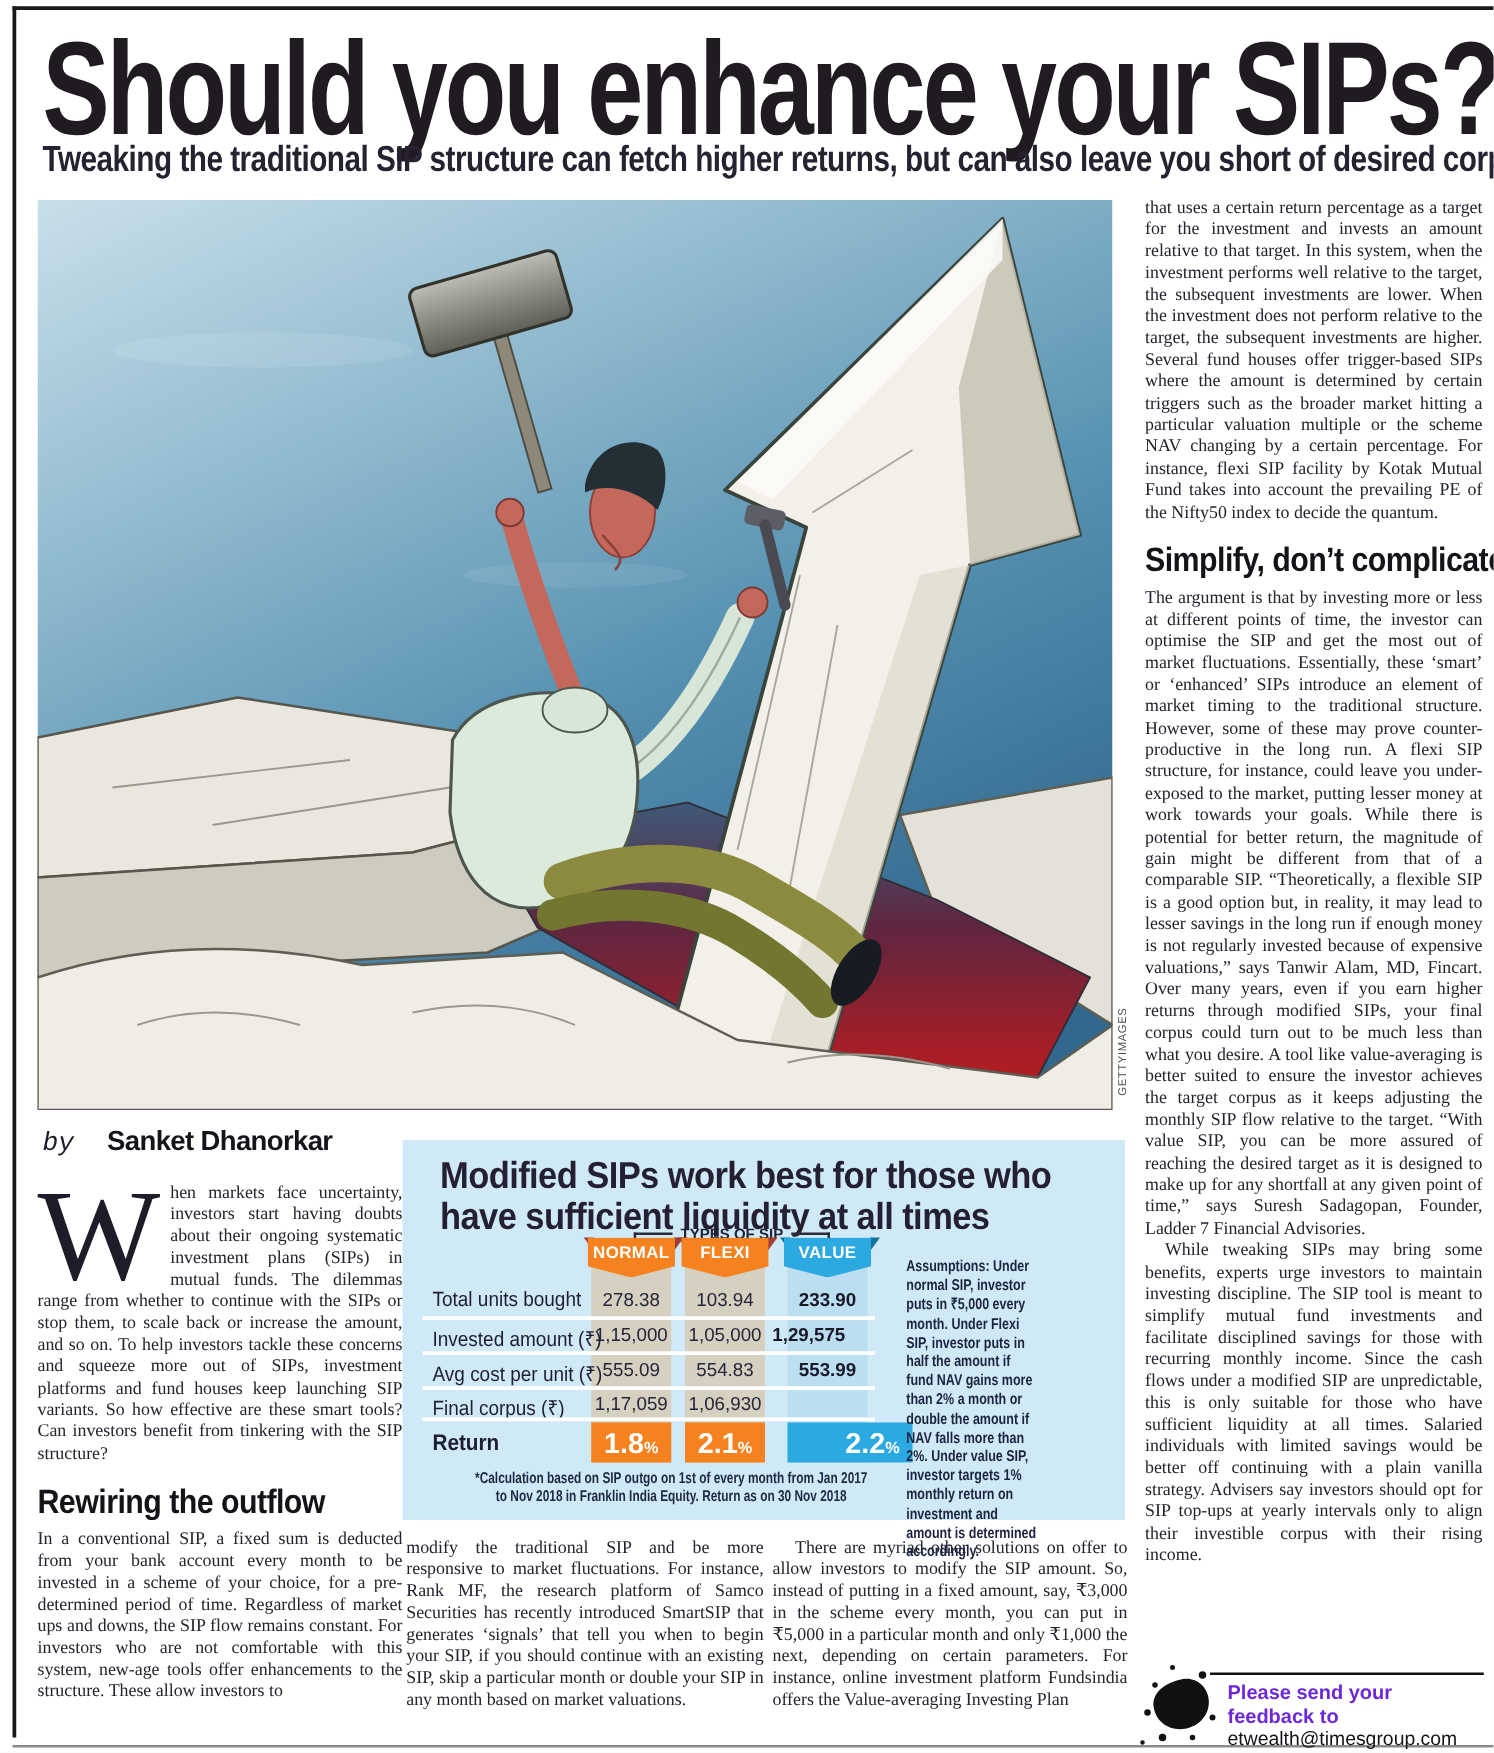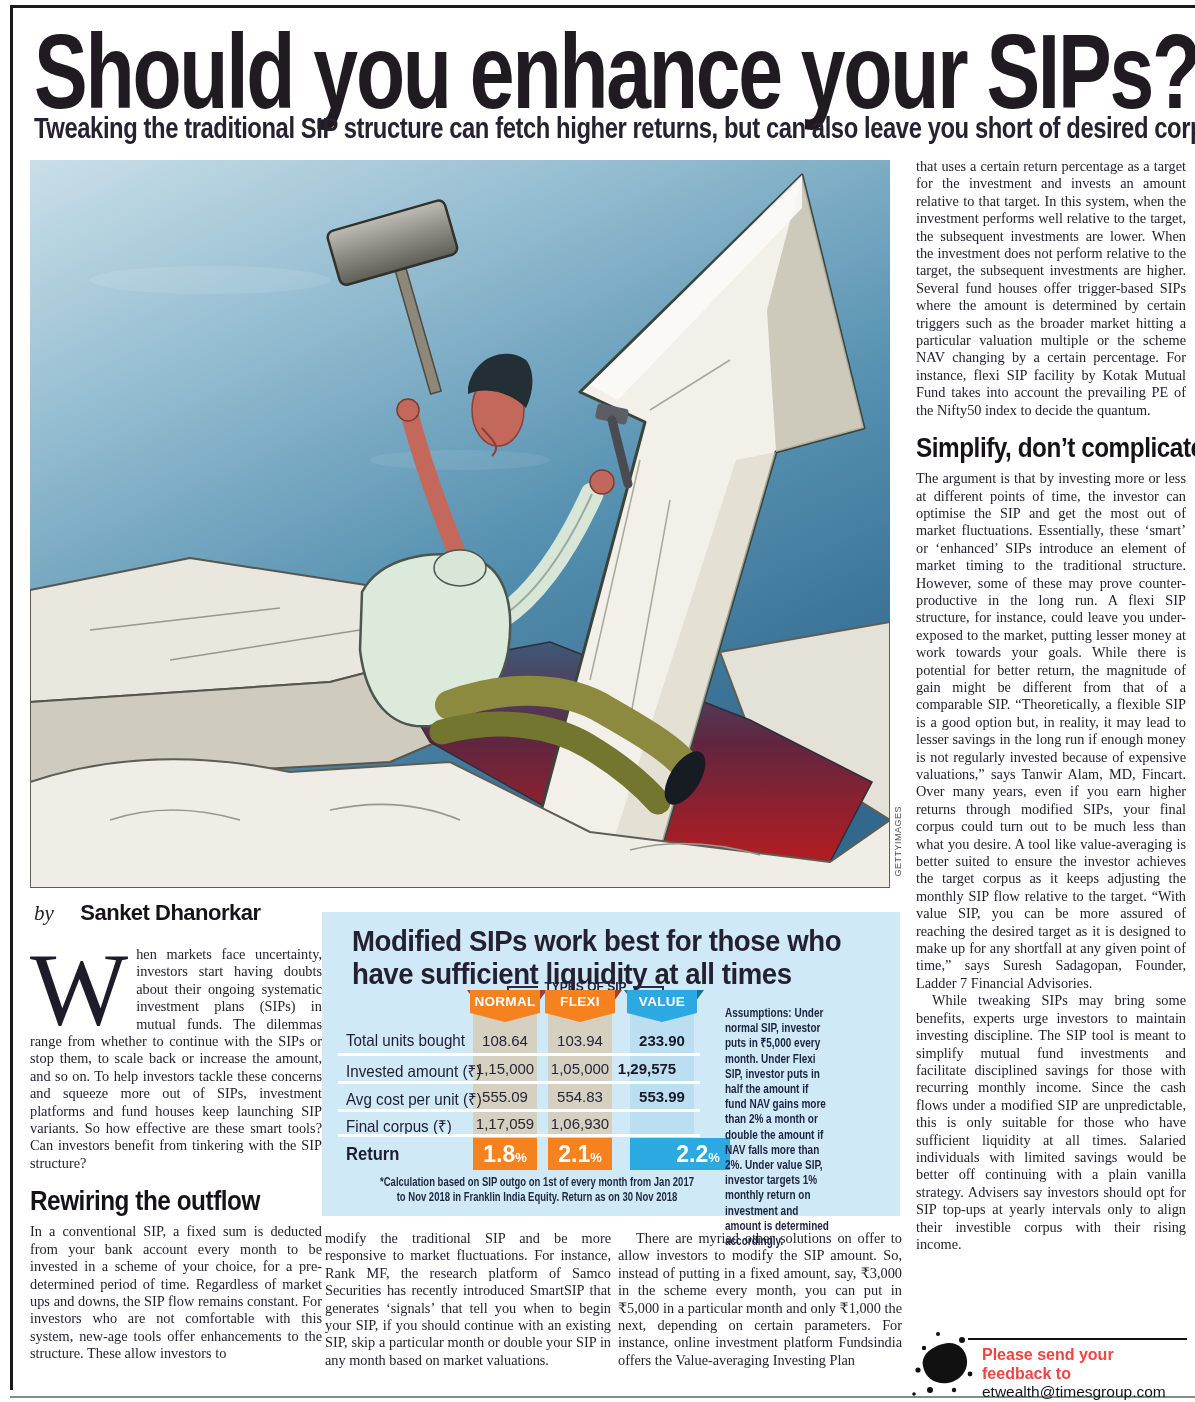--- a/index.html
+++ b/index.html
@@ -27,7 +27,7 @@
   .sechead{font-family:"Liberation Sans",sans-serif;font-weight:700;font-size:27px;color:#151318;
            letter-spacing:-.5px;transform:scaleX(.9);transform-origin:0 0;white-space:nowrap;margin:14px 0 6px 0;}
   .byline{position:absolute;left:34px;top:900px;}
-  .byline .by{font-family:Liberation Serif, serif;font-style:italic;font-size:21px;color:#1d1c28;}
+  .byline .by{font-family:Liberation Mono, monospace;font-style:italic;font-size:21px;color:#1d1c28;}
   .byline .name{font-weight:700;font-size:22px;letter-spacing:-.5px;color:#16141a;margin-left:22px;}
   
   #panel{position:absolute;left:322px;top:912px;width:578px;height:304px;background:#cfe9f6;}

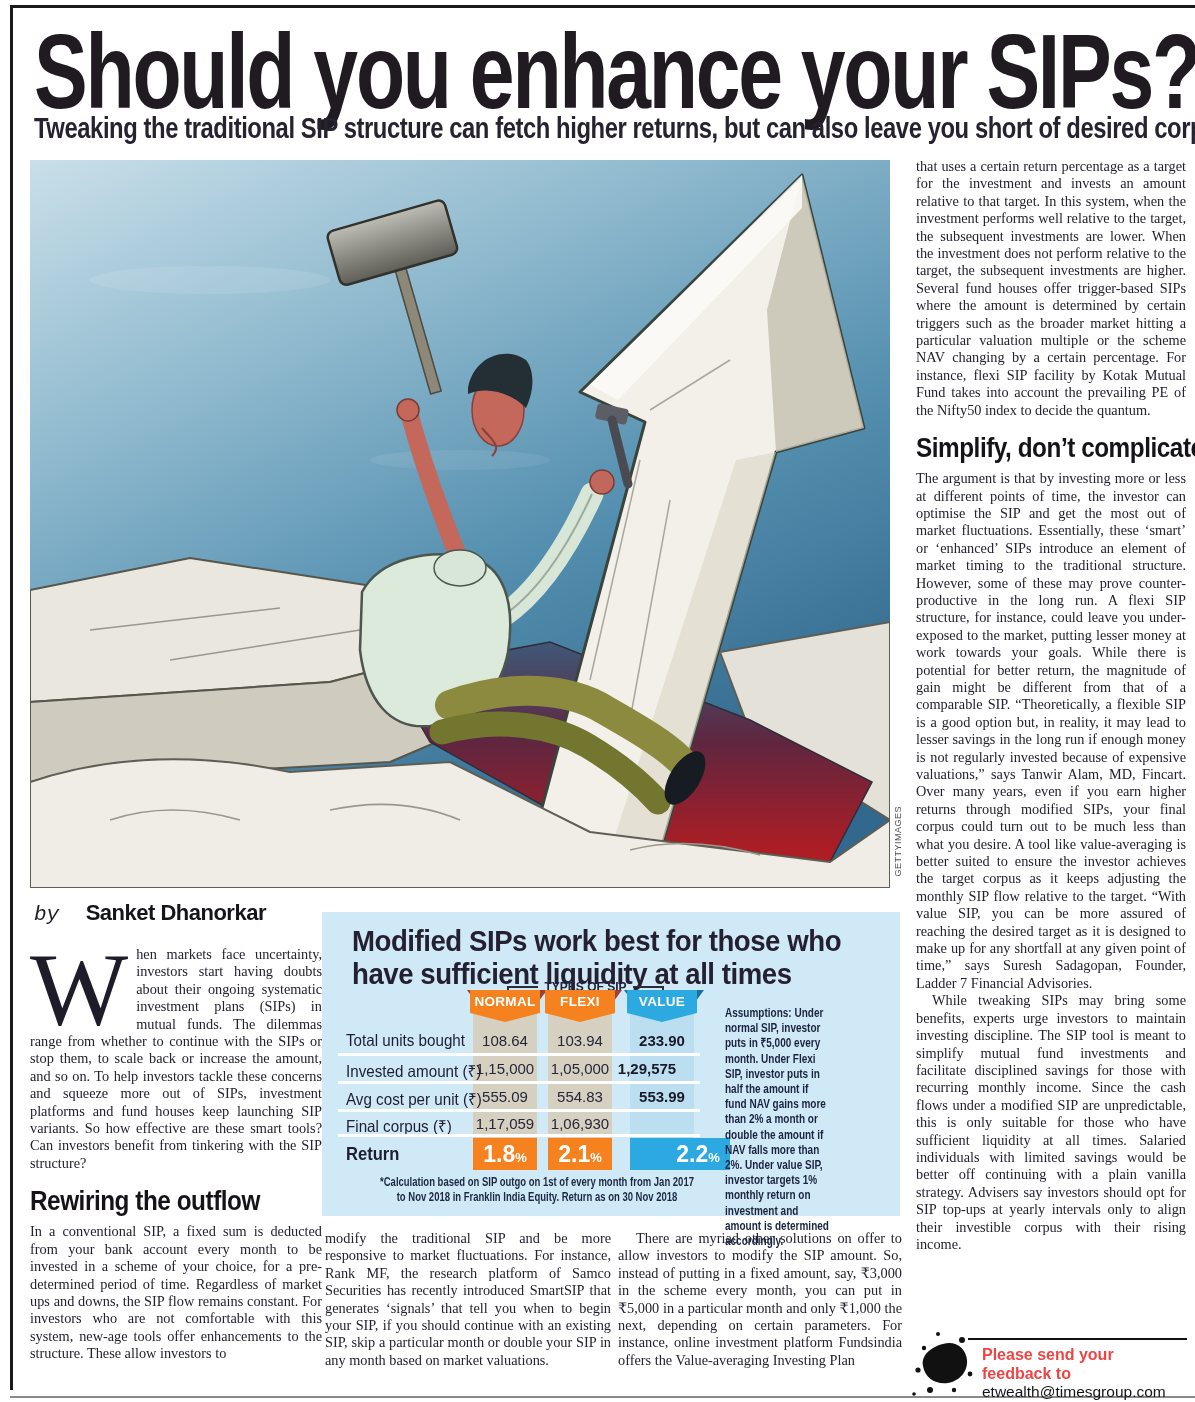--- a/index.html
+++ b/index.html
@@ -202,7 +202,7 @@
     <div class="ribbon" style="left:305px;background:#2ba9e0;">VALUE</div>
 
     <div class="rowlabel" style="top:119px;">Total units bought</div>
-    <div class="cellv" style="left:151px;top:120px;">108.64</div>
+    <div class="cellv" style="left:151px;top:120px;">278.38</div>
     <div class="cellv" style="left:226px;top:120px;">103.94</div>
     <div class="cellv bold" style="left:308px;top:120px;">233.90</div>
     <div class="sep" style="top:141px;"></div>

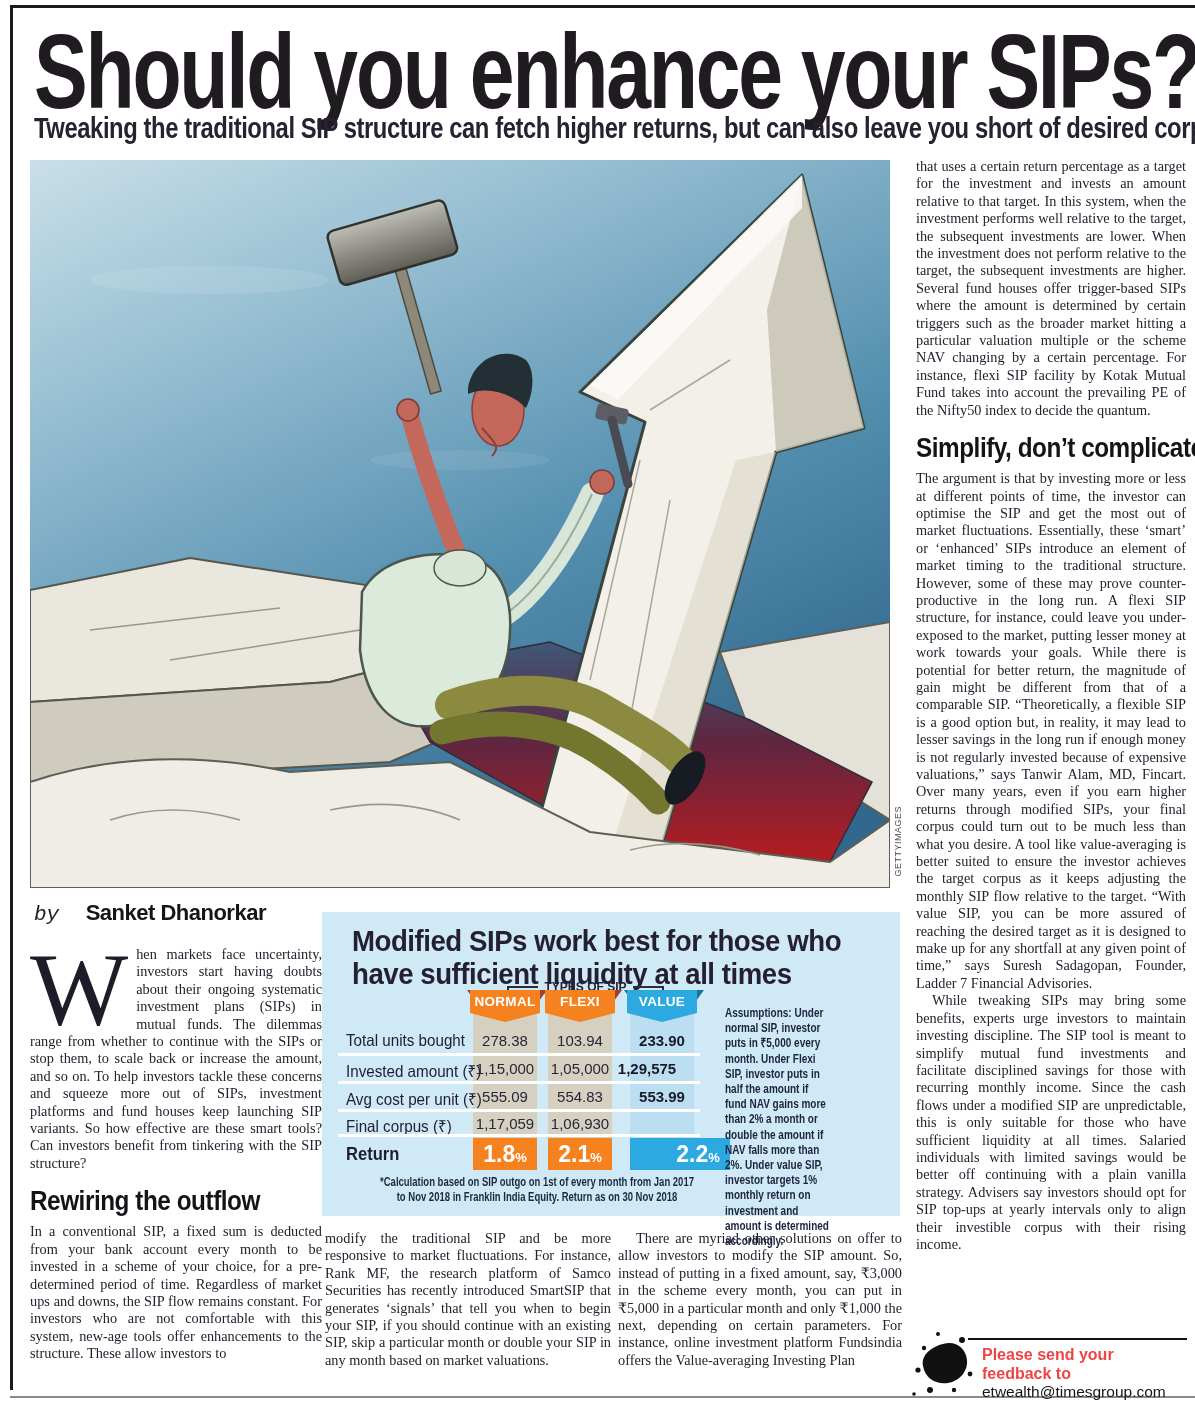--- a/index.html
+++ b/index.html
@@ -57,7 +57,7 @@
   
   #feedback{position:absolute;left:916px;top:1338px;width:271px;}
   #feedback .fb-text{margin-left:52px;border-top:2.5px solid #111;border-bottom:2.5px solid #111;padding:5px 0 6px 14px;}
-  #feedback .l1{font-weight:700;font-size:16px;color:#ef4444;line-height:19px;}
+  #feedback .l1{font-weight:700;font-size:16px;color:#6d28d9;line-height:19px;}
   #feedback .l2{font-size:15.5px;color:#16141a;line-height:18px;}
   #splat{position:absolute;left:-6px;top:-12px;}
 </style>

